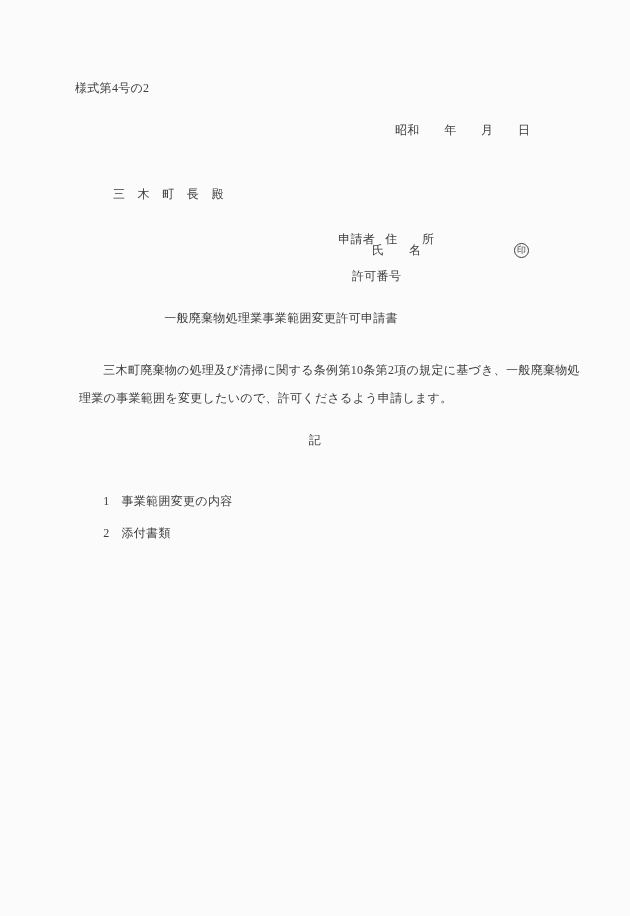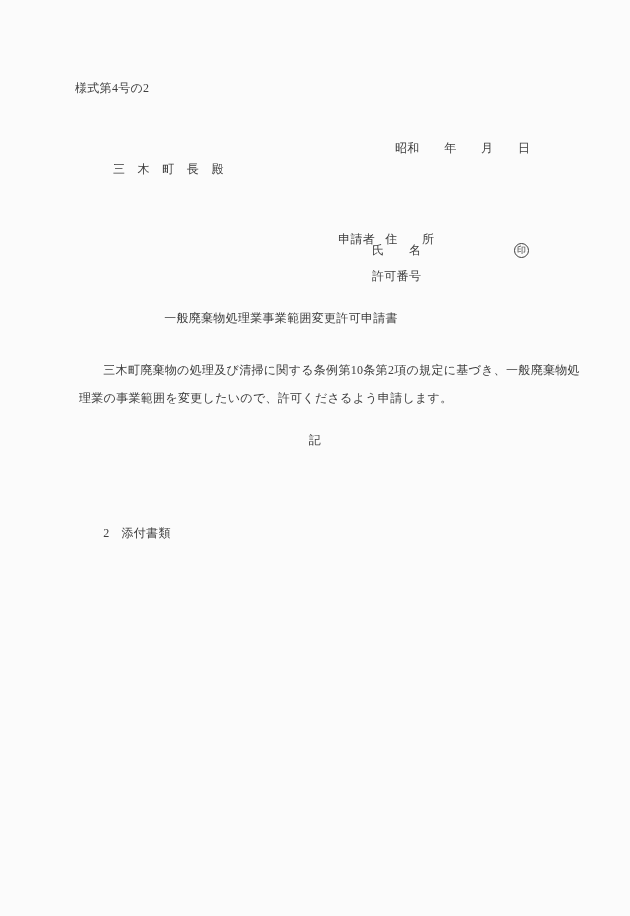--- a/index.html
+++ b/index.html
@@ -28,7 +28,7 @@
     letter-spacing: 0.3px;
   }
   .form-number   { top: 80px;  left: 75px;  }
-  .date-line     { top: 140px; left: 395px; }
+  .date-line     { top: 122px; left: 395px; }
   .addressee     { top: 162px; left: 113px; font-family: Liberation Mono, monospace; }
   .applicant-row-1 { top: 215px; left: 325px; font-family: Liberation Serif, serif; }
   .applicant-row-2 { top: 242px; left: 372px; font-family: Liberation Serif, serif; }

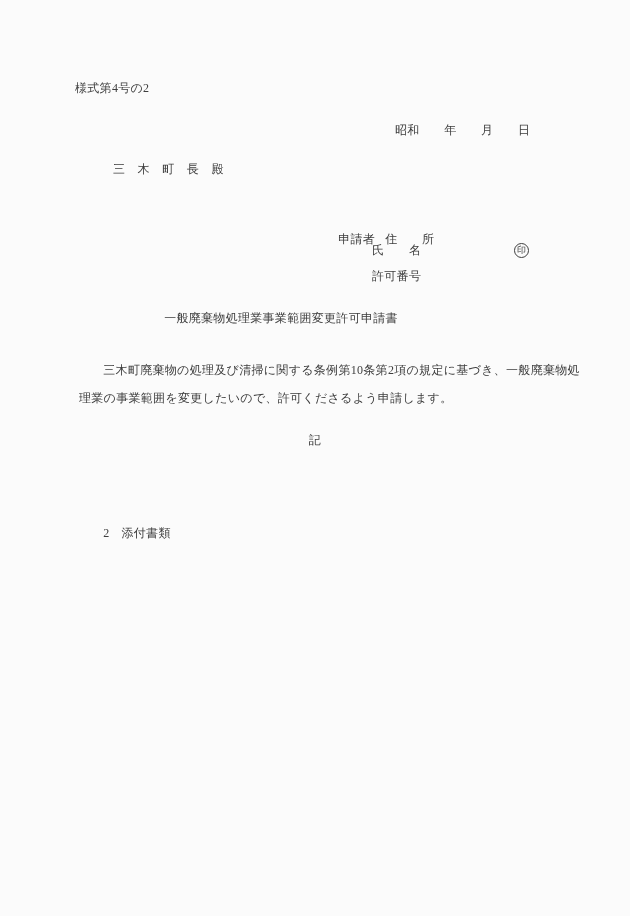--- a/index.html
+++ b/index.html
@@ -29,7 +29,7 @@
   }
   .form-number   { top: 80px;  left: 75px;  }
   .date-line     { top: 122px; left: 395px; }
-  .addressee     { top: 162px; left: 113px; font-family: Liberation Mono, monospace; }
+  .addressee     { top: 186px; left: 113px; }
   .applicant-row-1 { top: 215px; left: 325px; font-family: Liberation Serif, serif; }
   .applicant-row-2 { top: 242px; left: 372px; font-family: Liberation Serif, serif; }
   .applicant-row-3 { top: 268px; left: 372px; text-align: right; }

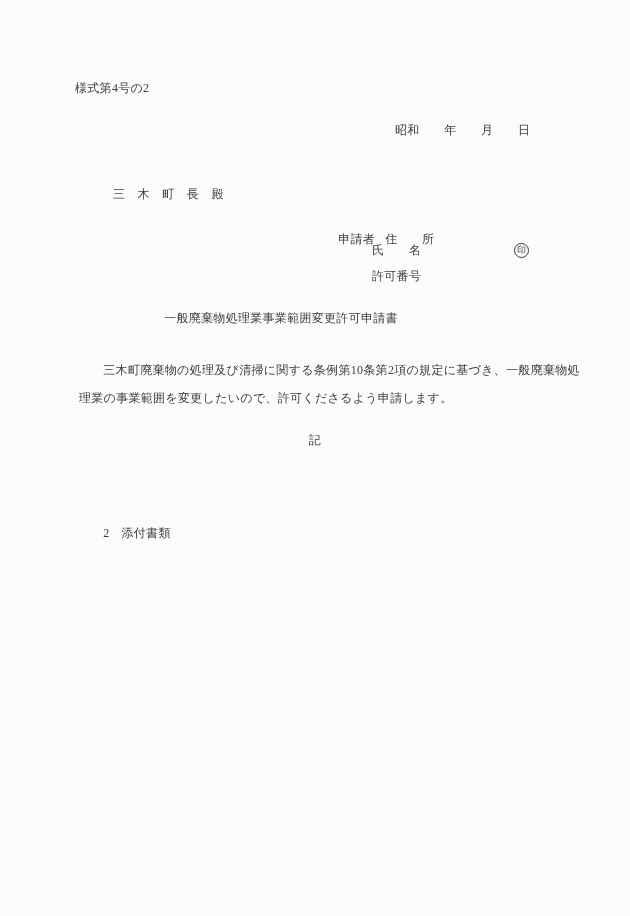--- a/index.html
+++ b/index.html
@@ -32,7 +32,7 @@
   .addressee     { top: 186px; left: 113px; }
   .applicant-row-1 { top: 215px; left: 325px; font-family: Liberation Serif, serif; }
   .applicant-row-2 { top: 242px; left: 372px; font-family: Liberation Serif, serif; }
-  .applicant-row-3 { top: 268px; left: 372px; text-align: right; }
+  .applicant-row-3 { top: 268px; left: 352px; text-align: right; }
   .applicant-label {
     display: inline-block;
     width: 47px;

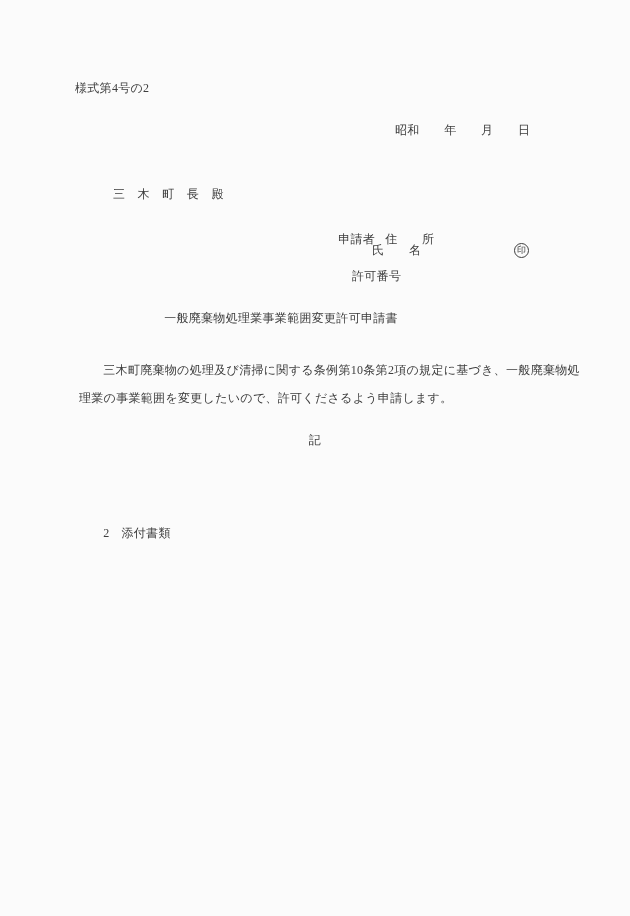--- a/index.html
+++ b/index.html
@@ -100,6 +100,9 @@
 
   <div class="txt section-marker">記</div>
 
+  <div class="txt item-1">
+    <span>1</span><span class="item-label">事業範囲変更の内容</span>
+  </div>
 
   <div class="txt item-2">
     <span>2</span><span class="item-label">添付書類</span>

